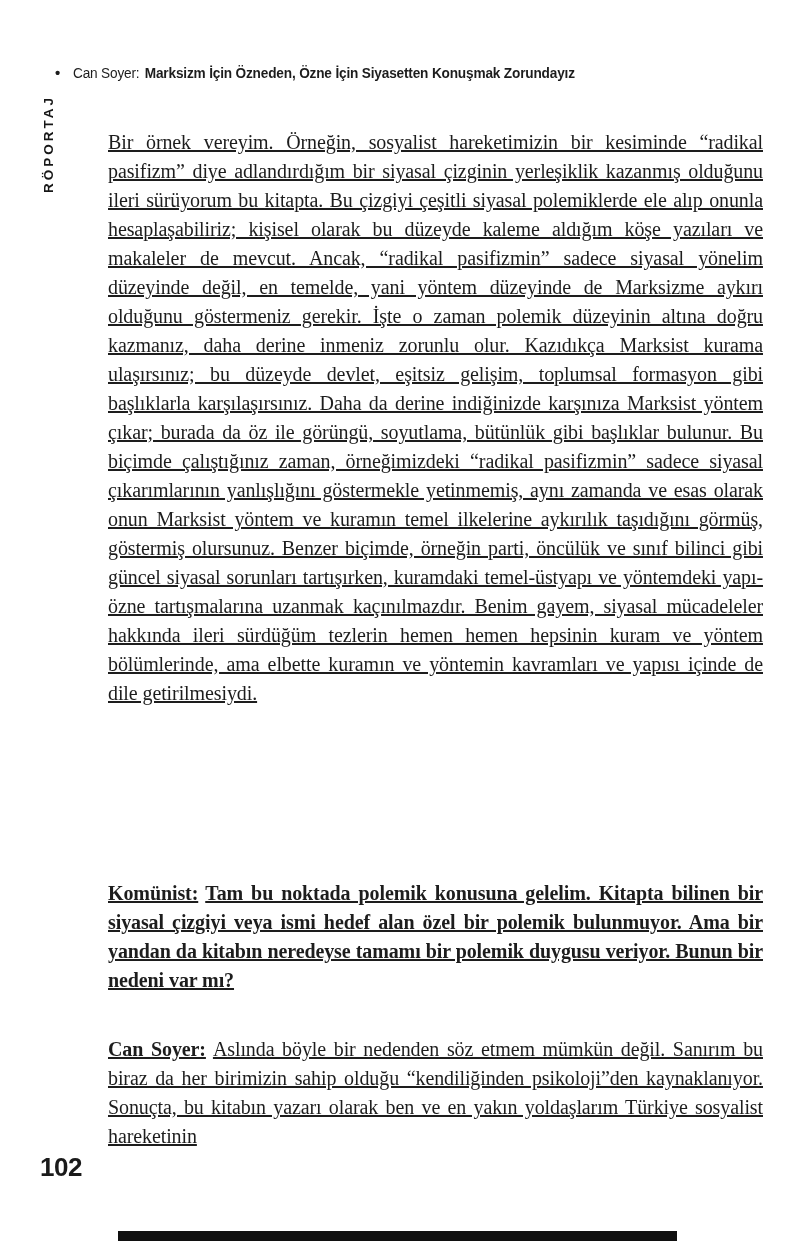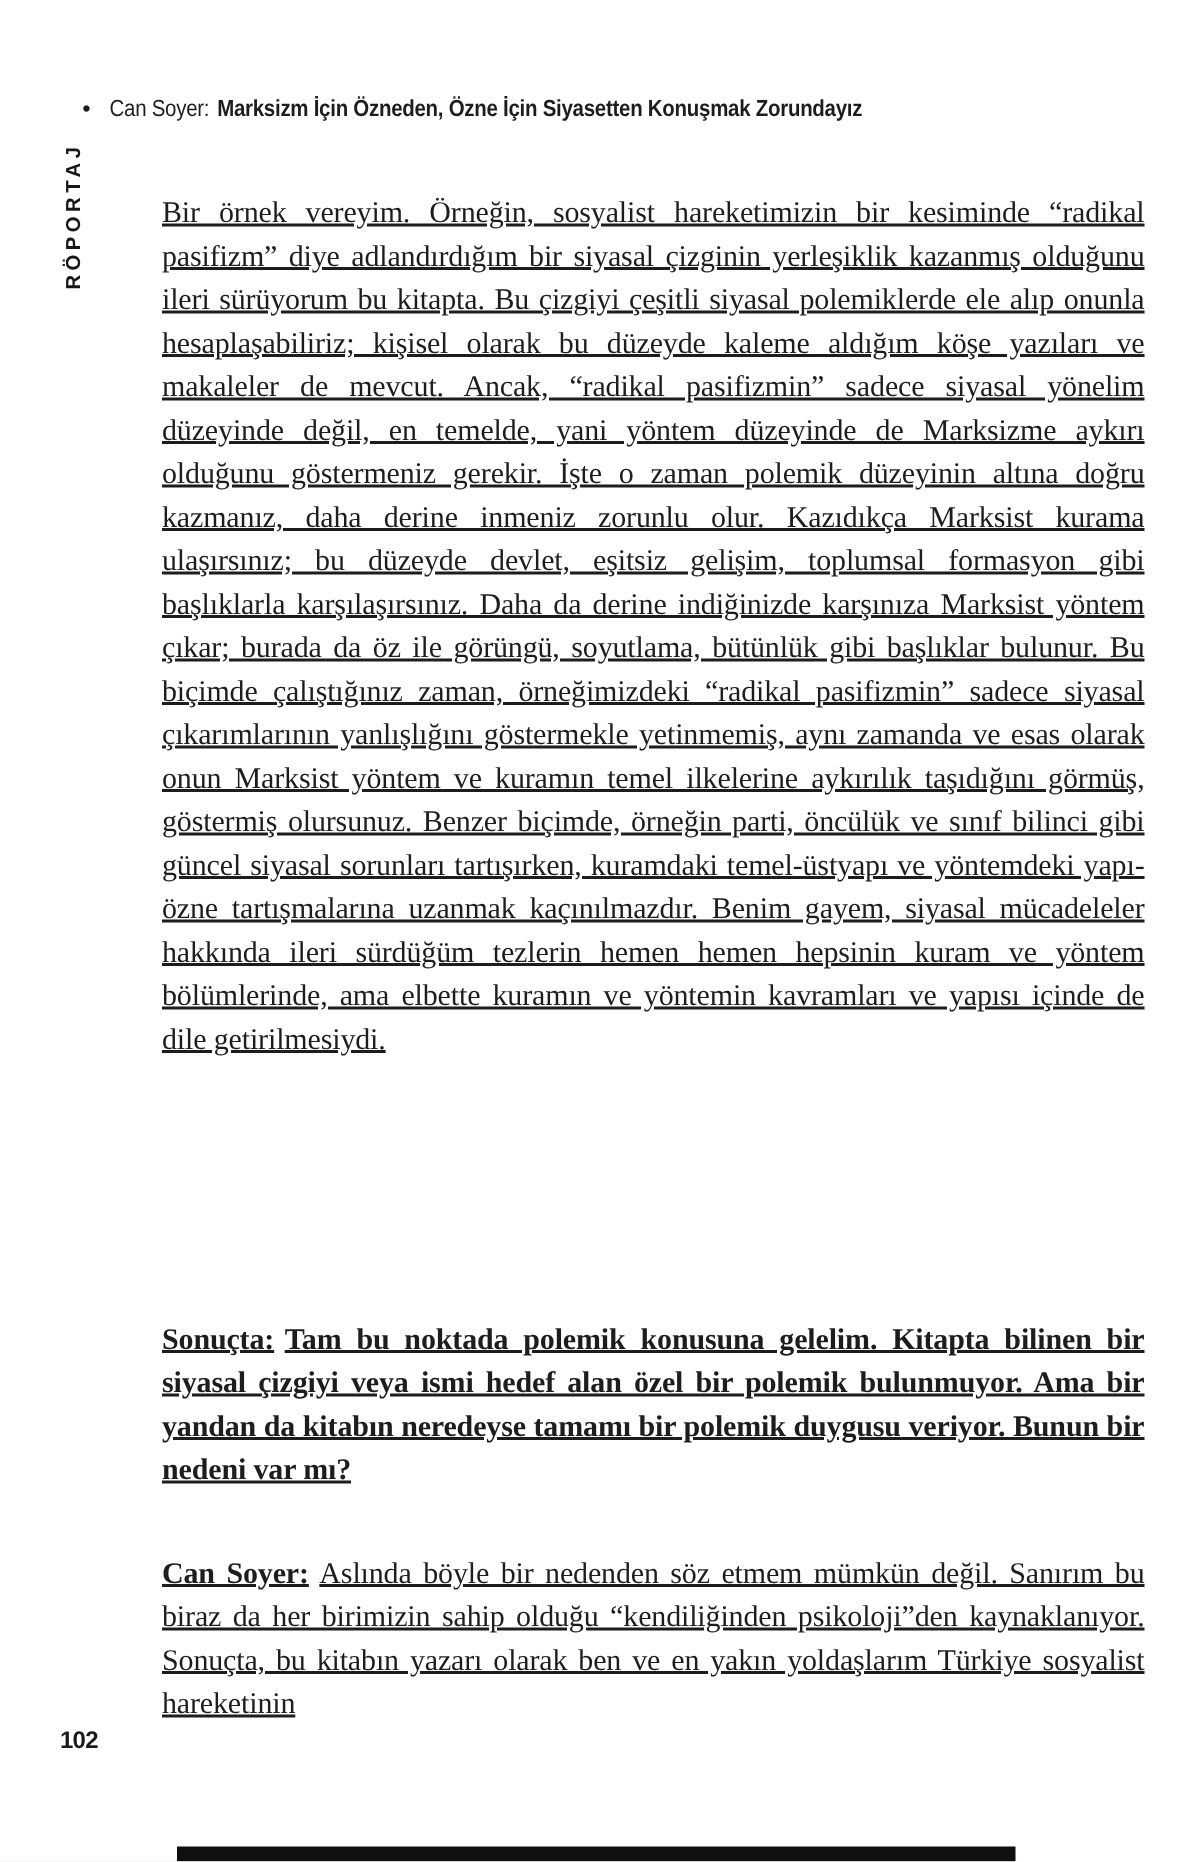--- a/index.html
+++ b/index.html
@@ -118,7 +118,7 @@
 
   <p class="copy para-1">Bir örnek vereyim. Örneğin, sosyalist hareketimizin bir kesiminde “radikal pasifizm” diye adlandırdığım bir siyasal çizginin yerleşiklik kazanmış olduğunu ileri sürüyorum bu kitapta. Bu çizgiyi çeşitli siyasal polemiklerde ele alıp onunla hesaplaşabiliriz; kişisel olarak bu düzeyde kaleme aldığım köşe yazıları ve makaleler de mevcut. Ancak, “radikal pasifizmin” sadece siyasal yönelim düzeyinde değil, en temelde, yani yöntem düzeyinde de Marksizme aykırı olduğunu göstermeniz gerekir. İşte o zaman polemik düzeyinin altına doğru kazmanız, daha derine inmeniz zorunlu olur. Kazıdıkça Marksist kurama ulaşırsınız; bu düzeyde devlet, eşitsiz gelişim, toplumsal formasyon gibi başlıklarla karşılaşırsınız. Daha da derine indiğinizde karşınıza Marksist yöntem çıkar; burada da öz ile görüngü, soyutlama, bütünlük gibi başlıklar bulunur. Bu biçimde çalıştığınız zaman, örneğimizdeki “radikal pasifizmin” sadece siyasal çıkarımlarının yanlışlığını göstermekle yetinmemiş, aynı zamanda ve esas olarak onun Marksist yöntem ve kuramın temel ilkelerine aykırılık taşıdığını görmüş, göstermiş olursunuz. Benzer biçimde, örneğin parti, öncülük ve sınıf bilinci gibi güncel siyasal sorunları tartışırken, kuramdaki temel-üstyapı ve yöntemdeki yapı-özne tartışmalarına uzanmak kaçınılmazdır. Benim gayem, siyasal mücadeleler hakkında ileri sürdüğüm tezlerin hemen hemen hepsinin kuram ve yöntem bölümlerinde, ama elbette kuramın ve yöntemin kavramları ve yapısı içinde de dile getirilmesiydi.</p>
 
-  <p class="copy question"><span class="lead">Sonuçta:</span><span>Tam bu noktada polemik konusuna gelelim. Kitapta bilinen bir siyasal çizgiyi veya ismi hedef alan özel bir polemik bulunmuyor. Ama bir yandan da kitabın neredeyse tamamı bir polemik duygusu veriyor. Bunun bir nedeni var mı?</span></p>
+  <p class="copy question"><span class="lead">Komünist:</span><span>Tam bu noktada polemik konusuna gelelim. Kitapta bilinen bir siyasal çizgiyi veya ismi hedef alan özel bir polemik bulunmuyor. Ama bir yandan da kitabın neredeyse tamamı bir polemik duygusu veriyor. Bunun bir nedeni var mı?</span></p>
 
   <p class="copy answer"><span class="lead">Can Soyer:</span><span>Aslında böyle bir nedenden söz etmem mümkün değil. Sanırım bu biraz da her birimizin sahip olduğu “kendiliğinden psikoloji”den kaynaklanıyor. Sonuçta, bu kitabın yazarı olarak ben ve en yakın yoldaşlarım Türkiye sosyalist hareketinin</span></p>
 

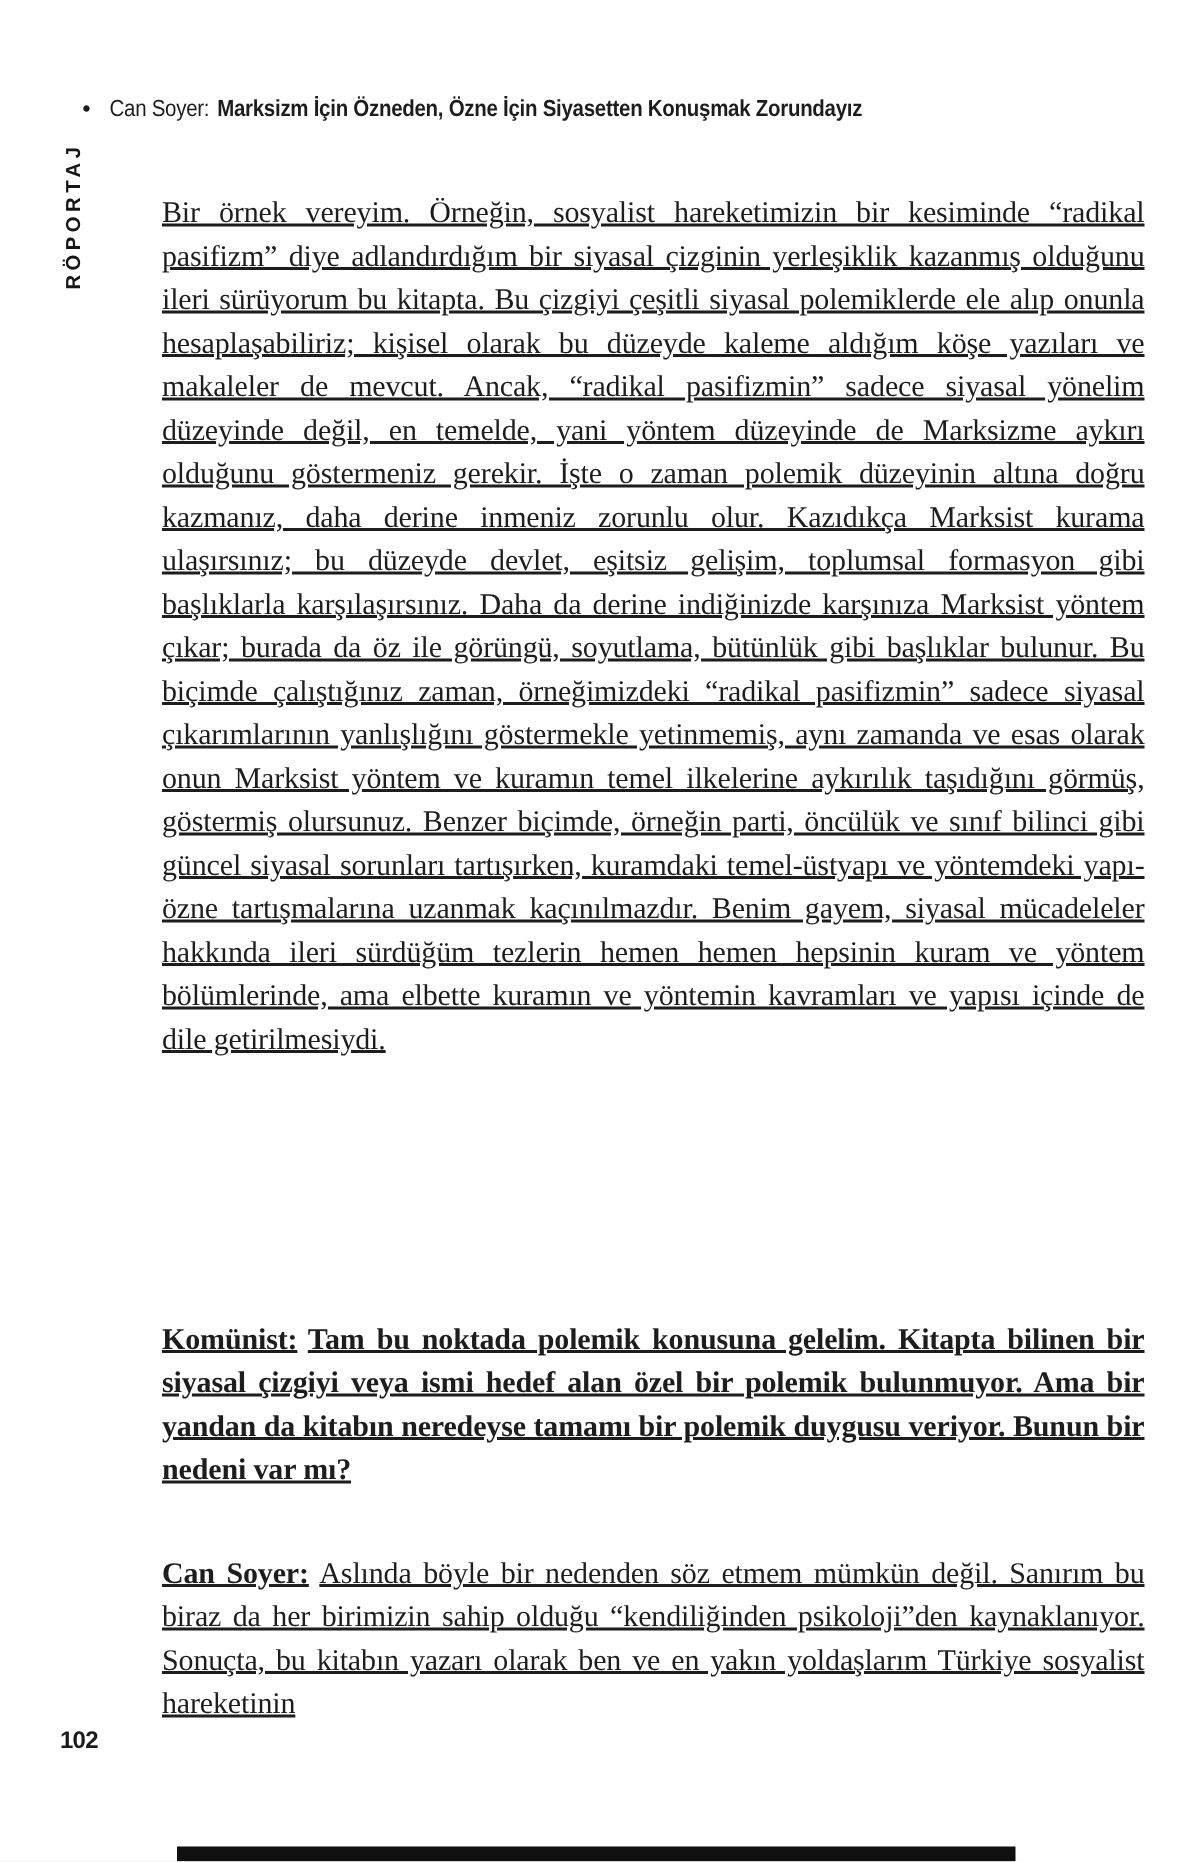--- a/index.html
+++ b/index.html
@@ -89,7 +89,7 @@
     top: 1152px;
     font-family: "Liberation Sans", sans-serif;
     font-weight: 700;
-    font-size: 16px;
+    font-size: 26px;
     letter-spacing: -0.5px;
     color: #1a1a1a;
   }

